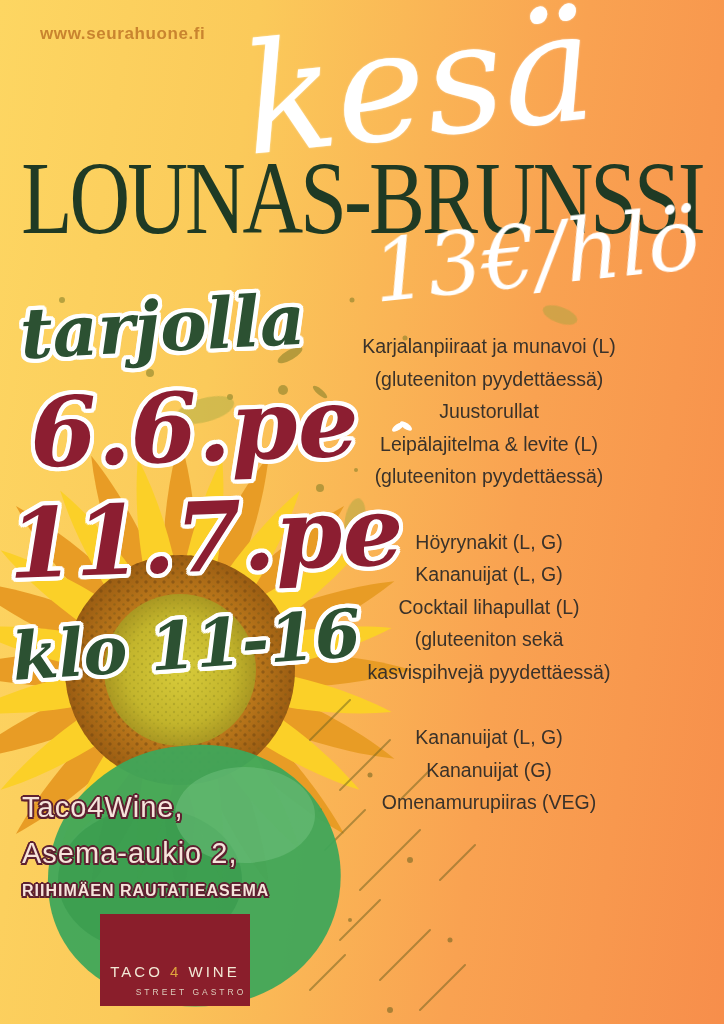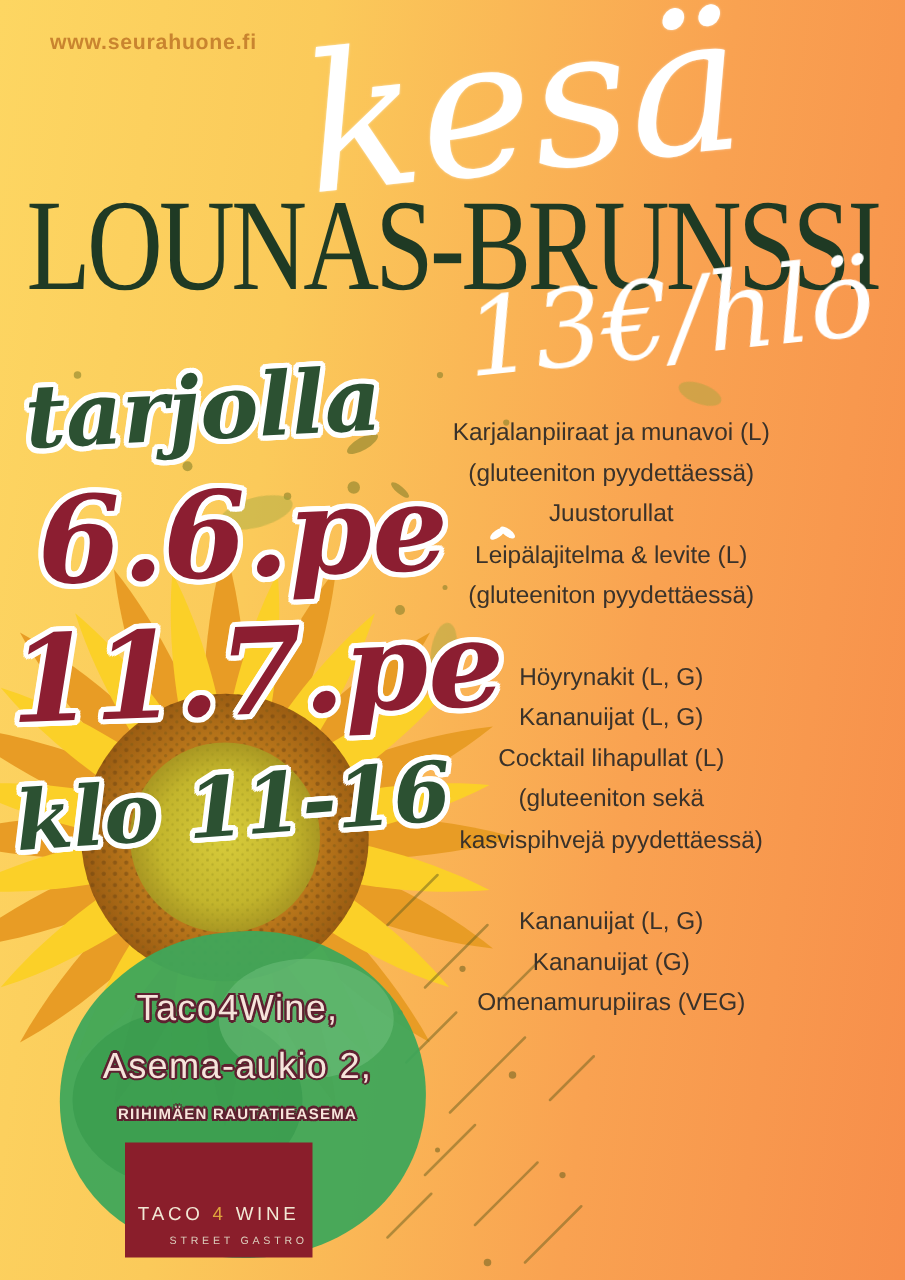--- a/index.html
+++ b/index.html
@@ -47,7 +47,7 @@
   .menu-line{display:block;}
 
   .location{
-    left:22px;top:784px;width:336px;text-align:center;color:#f6e4db;
+    left:22px;top:784px;width:336px;text-align:left;color:#f6e4db;
     text-shadow:2px 0 #5e2130,-2px 0 #5e2130,0 2px #5e2130,0 -2px #5e2130,
       1.5px 1.5px #5e2130,-1.5px 1.5px #5e2130,1.5px -1.5px #5e2130,-1.5px -1.5px #5e2130;
   }

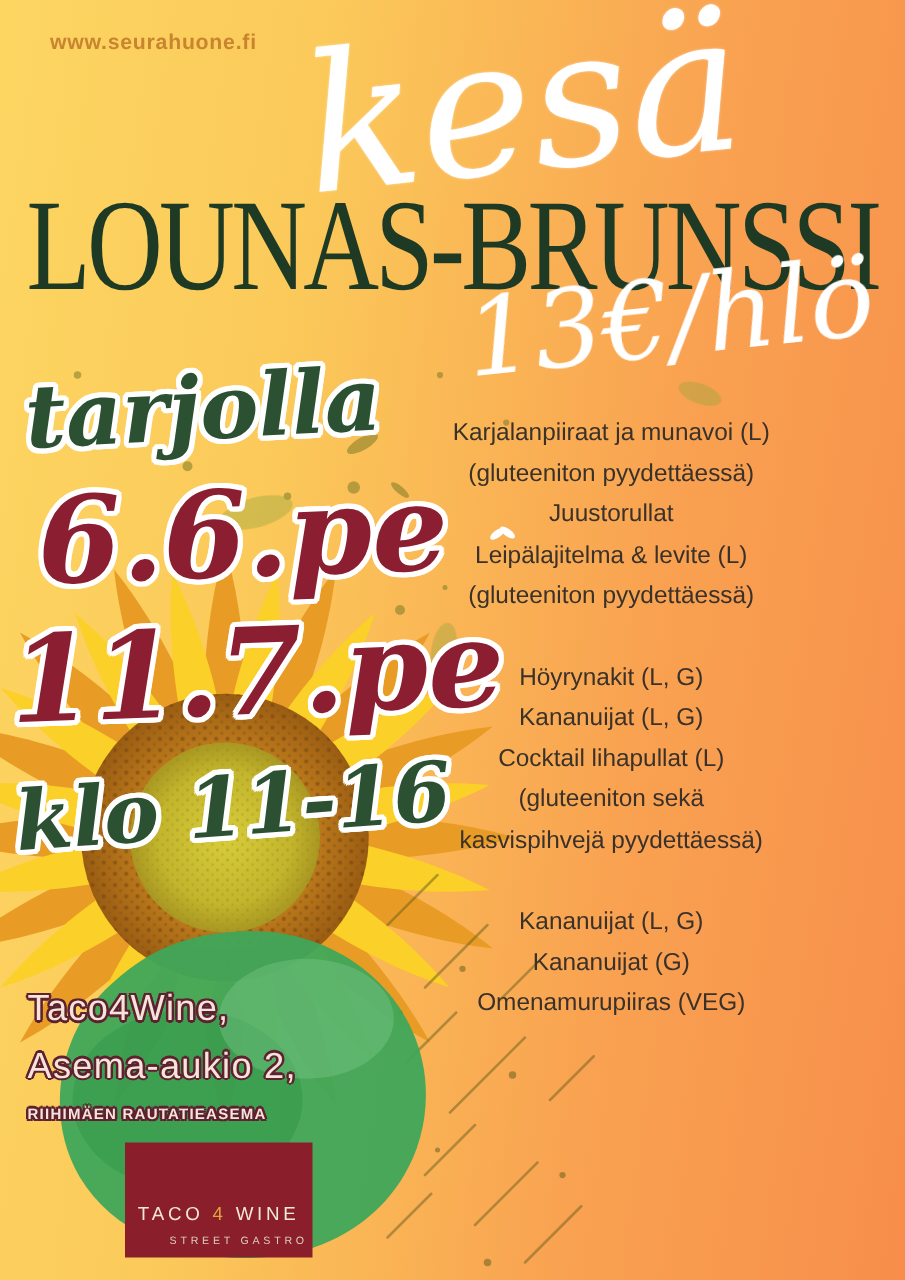--- a/index.html
+++ b/index.html
@@ -52,7 +52,7 @@
       1.5px 1.5px #5e2130,-1.5px 1.5px #5e2130,1.5px -1.5px #5e2130,-1.5px -1.5px #5e2130;
   }
   .loc-line-big{font-size:29px;letter-spacing:1px;line-height:46px;}
-  .loc-line-small{font-size:12px;font-weight:bold;letter-spacing:1px;line-height:30px;}
+  .loc-line-small{font-size:16px;font-weight:bold;letter-spacing:1px;line-height:30px;}
 
   .logo{
     left:100px;top:914px;width:150px;height:92px;background:#8a1e2b;

